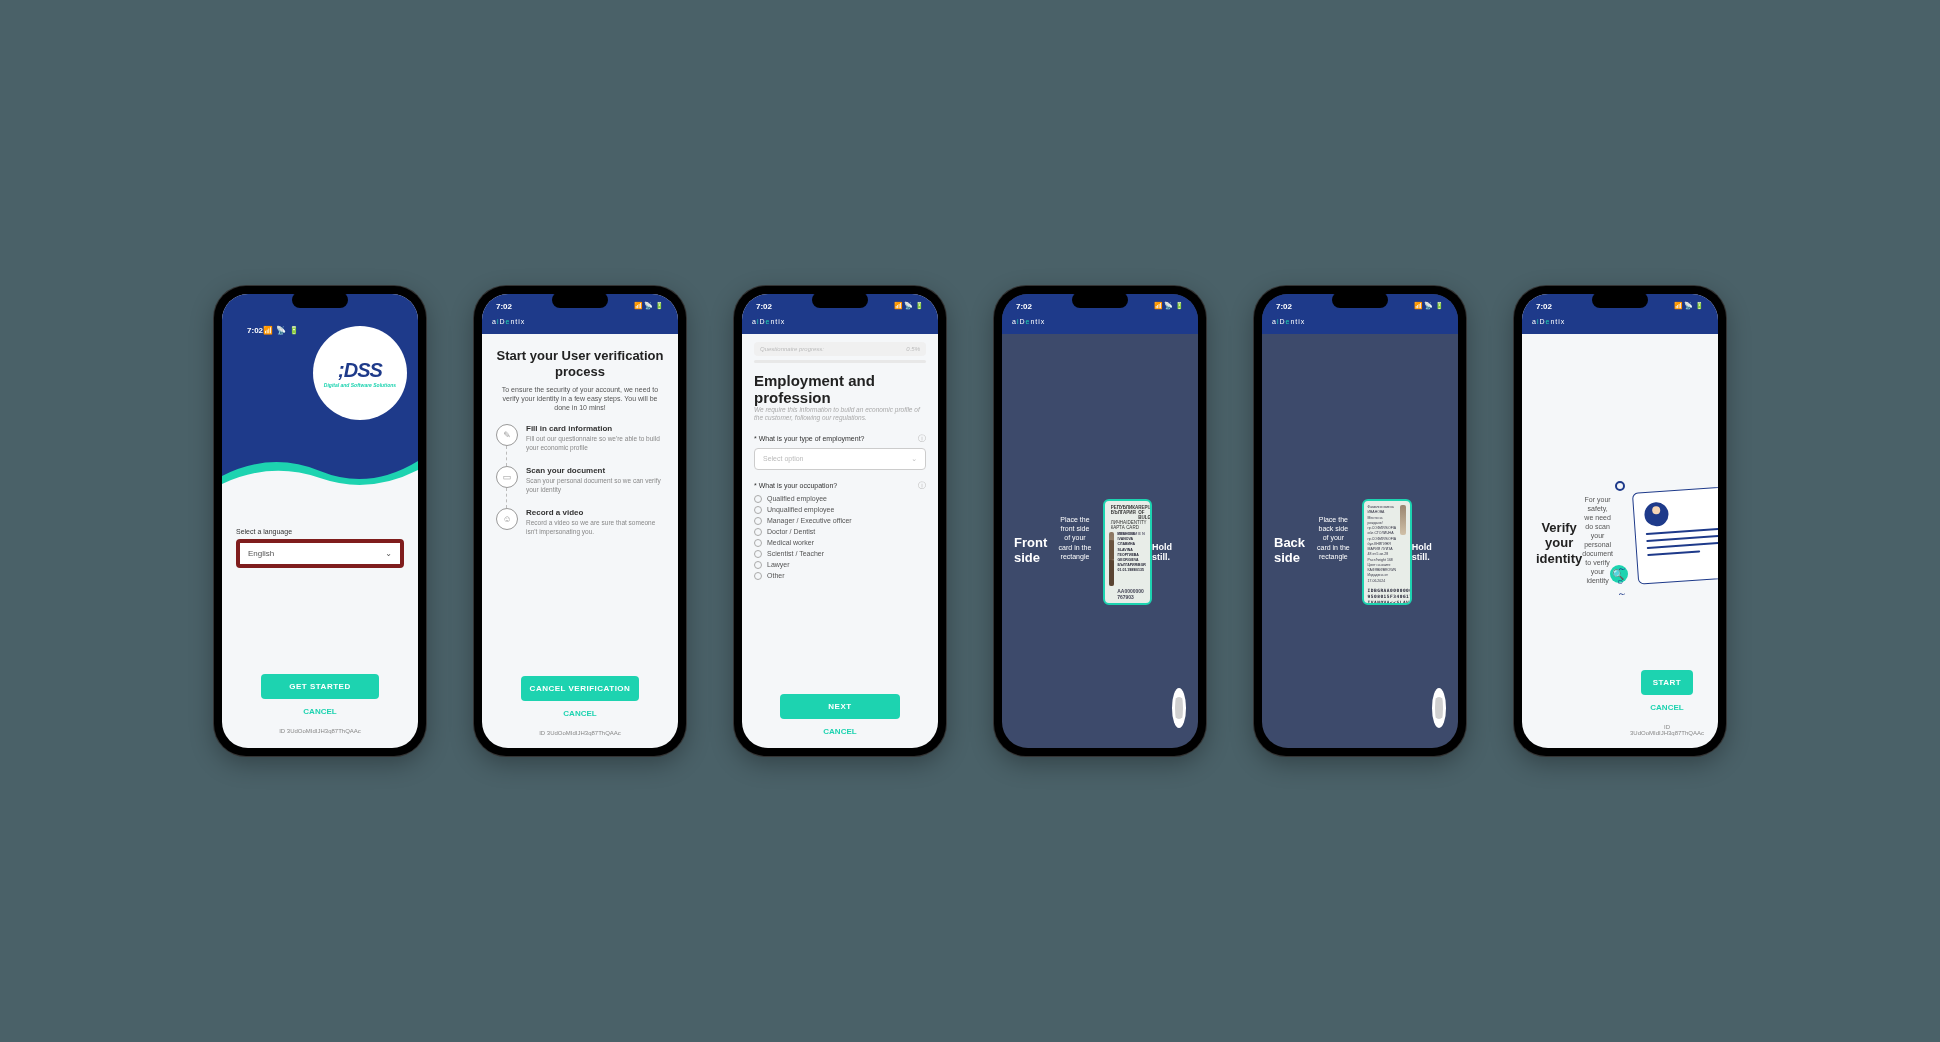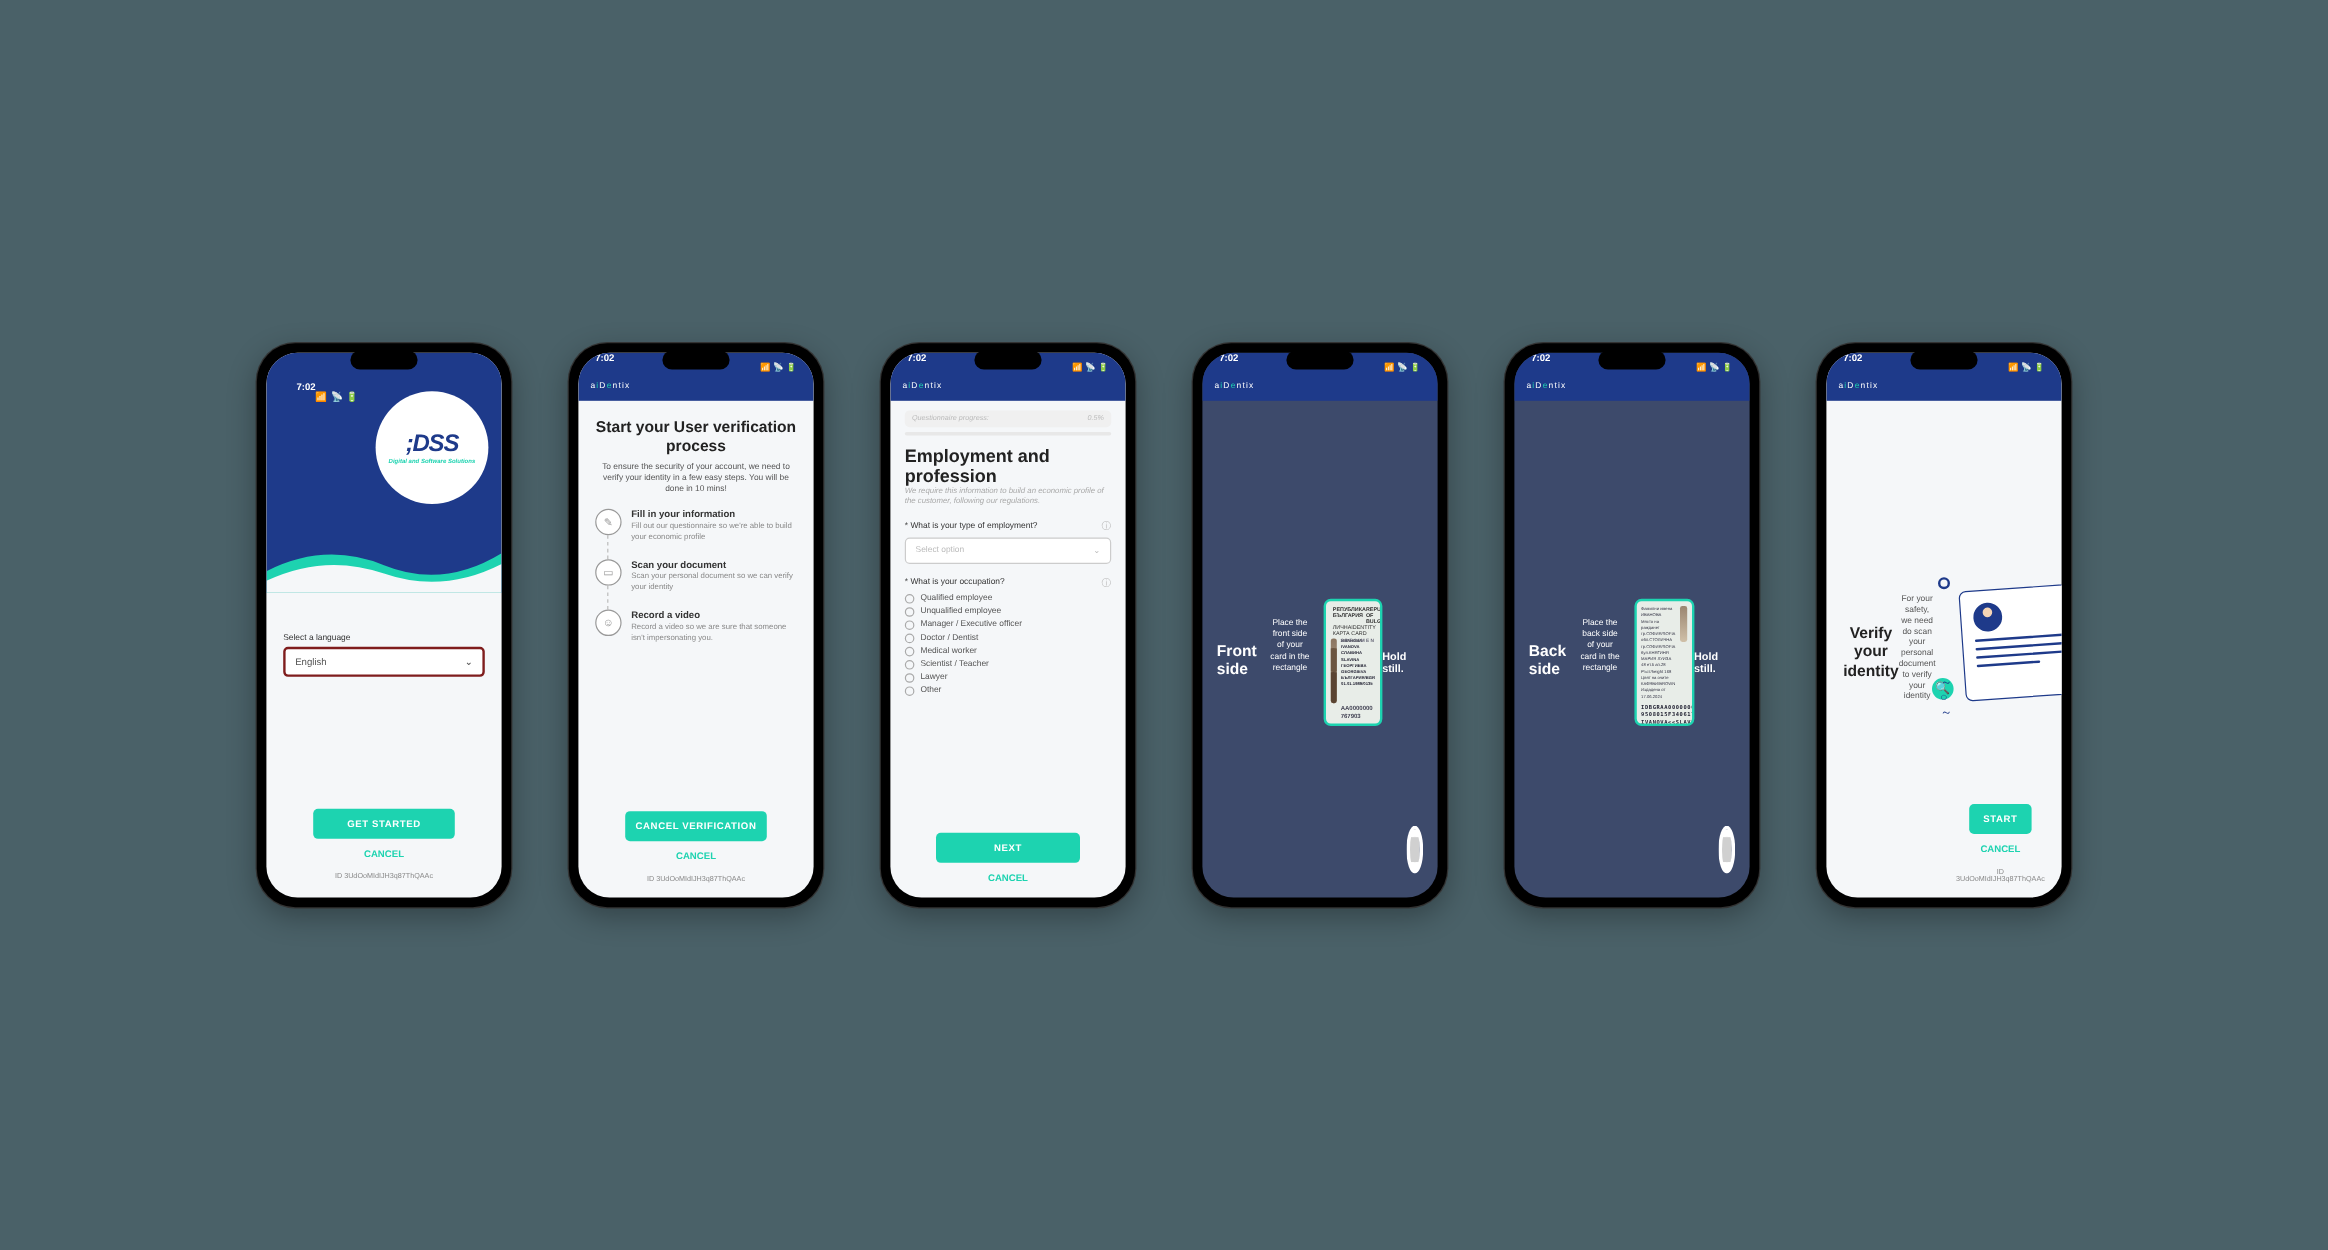--- a/index.html
+++ b/index.html
@@ -47,6 +47,7 @@
 .status-bar {
   height: 24px;
   display: flex;
+  align-items: center;
   justify-content: space-between;
   padding: 0 14px;
   font-size: 8px;

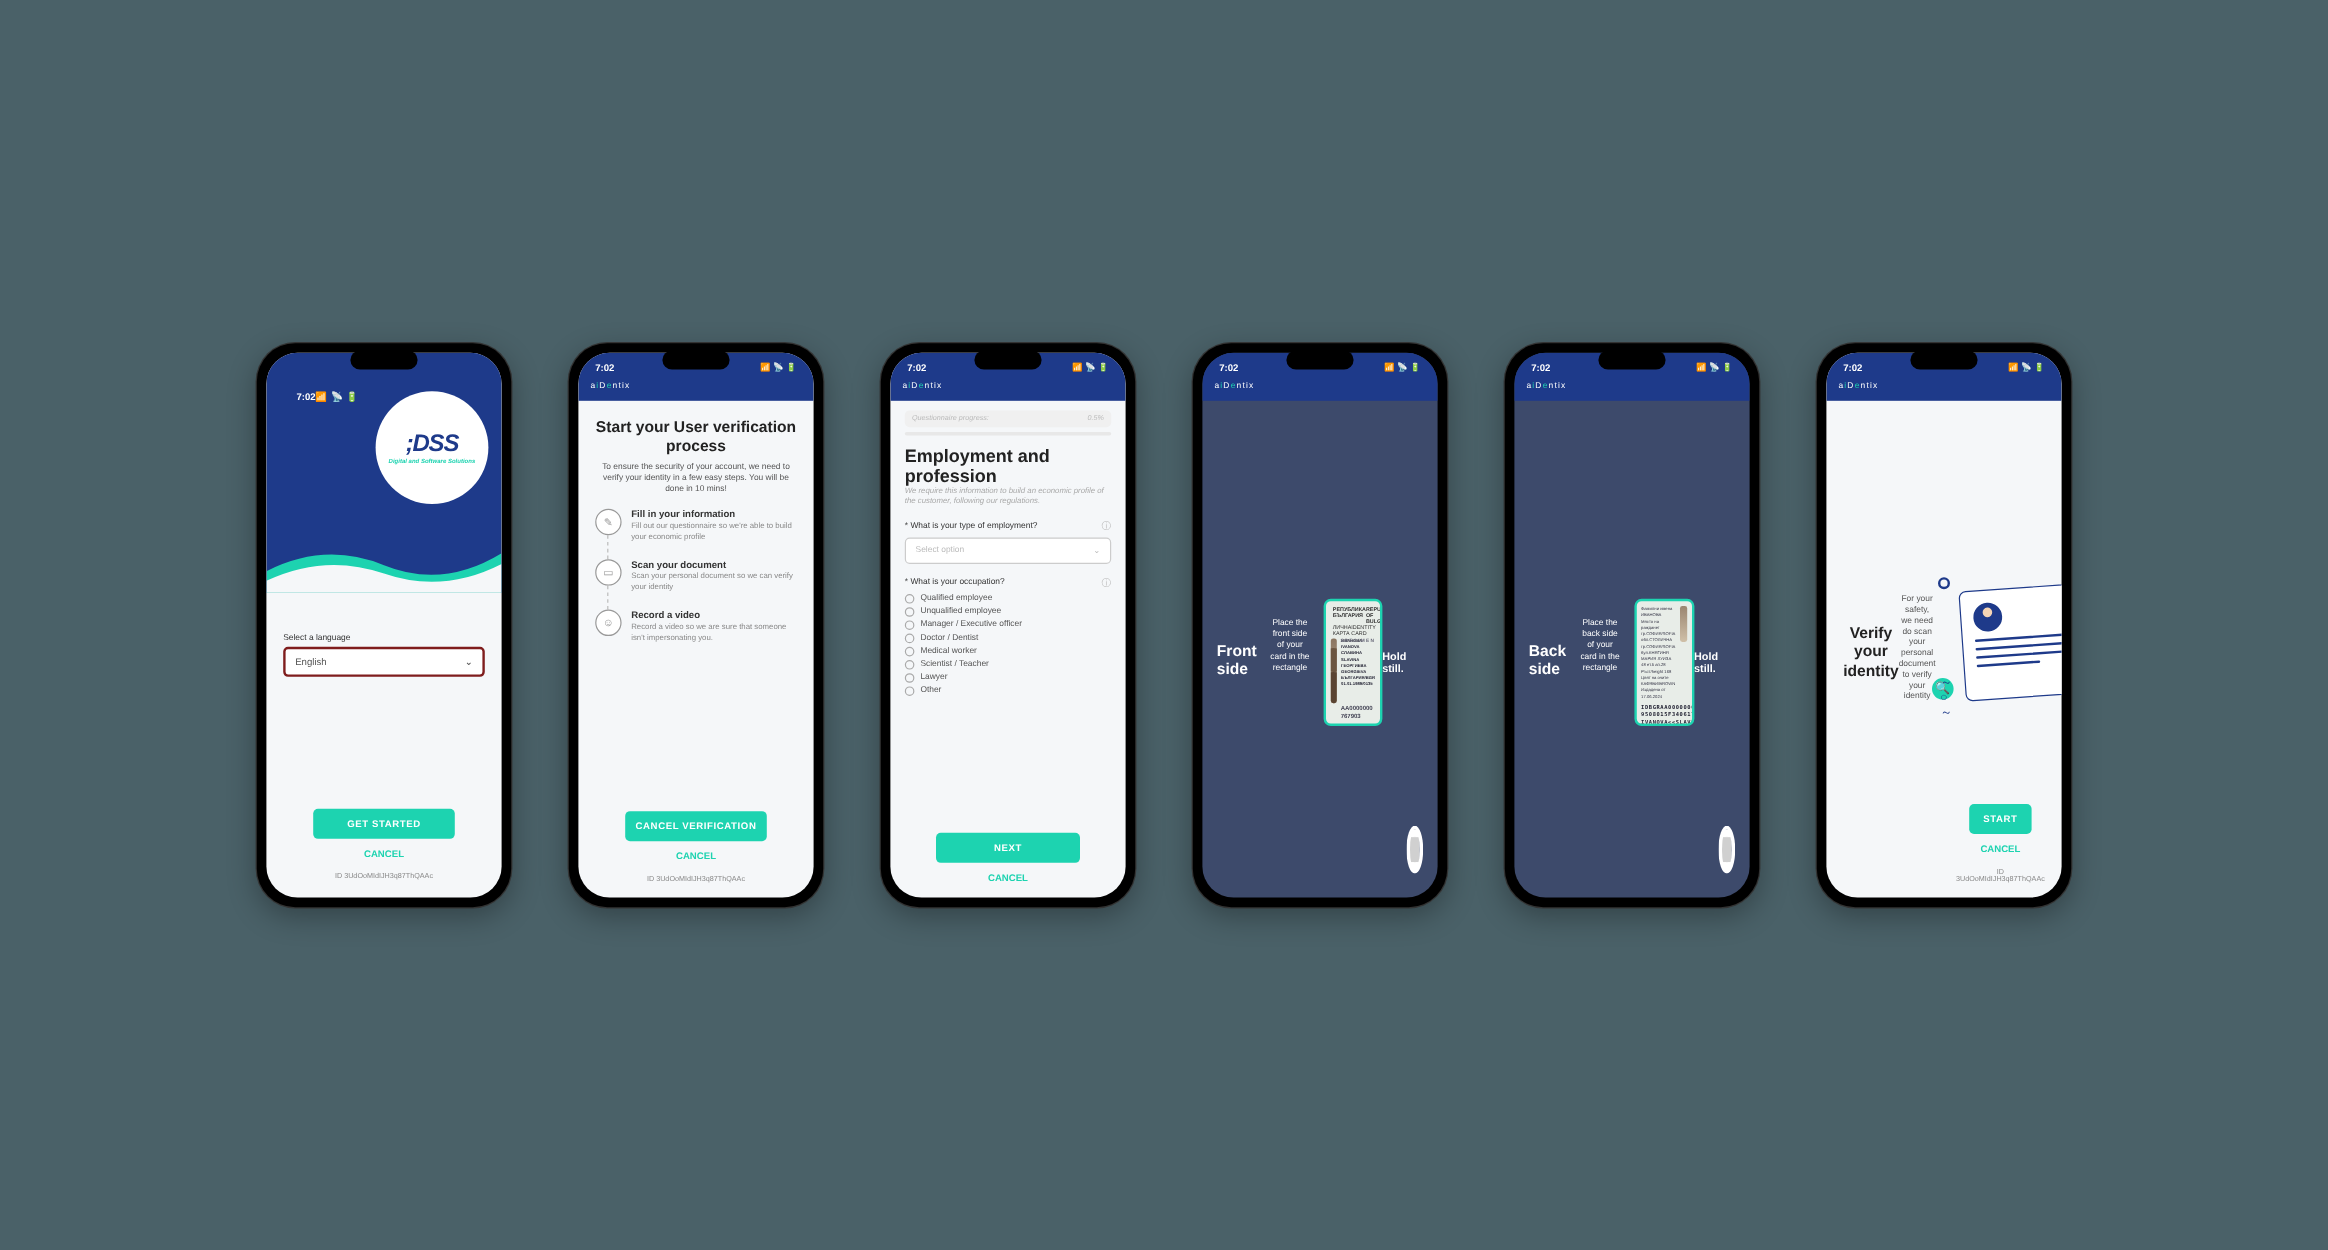--- a/index.html
+++ b/index.html
@@ -429,7 +429,7 @@
         <div class="step">
           <div class="step-icon">✎</div>
           <div class="step-content">
-            <div class="step-title">Fill in your information</div>
+            <div class="step-title">Fill in card information</div>
             <div class="step-desc">Fill out our questionnaire so we're able to build your economic profile</div>
           </div>
         </div>

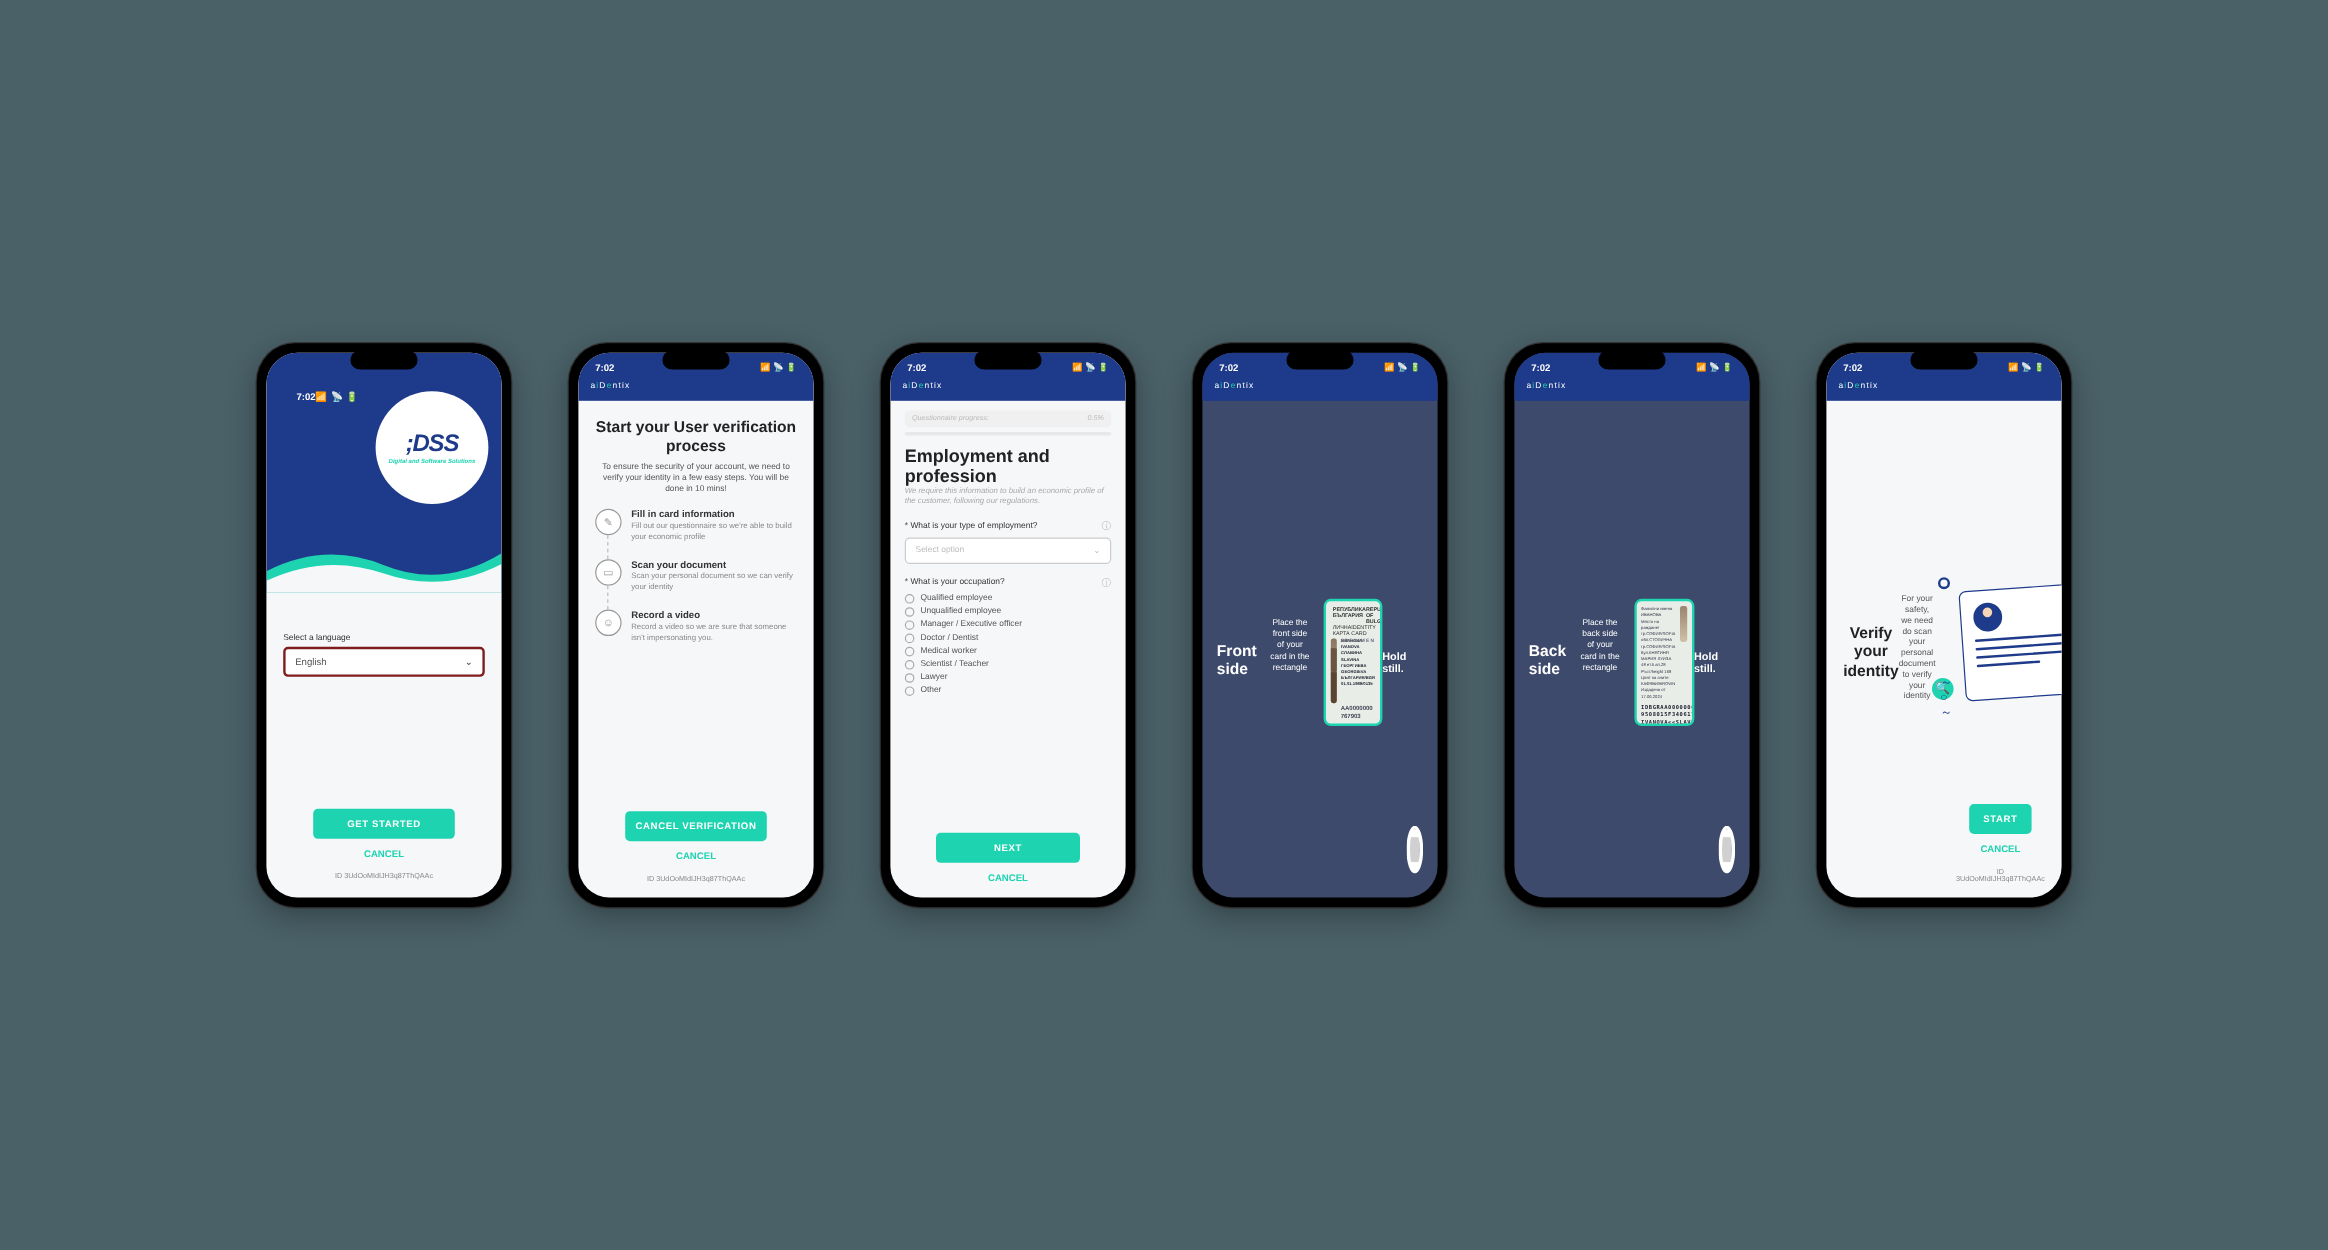--- a/index.html
+++ b/index.html
@@ -100,7 +100,7 @@
 }
 .lang-label { font-size: 7px; color: #333; margin-bottom: 4px; margin-top: 22px; }
 .lang-select {
-  border: 2px solid #7f1d1d;
+  border: 4px solid #7f1d1d;
   border-radius: 4px;
   padding: 6px 8px;
   font-size: 8px;

